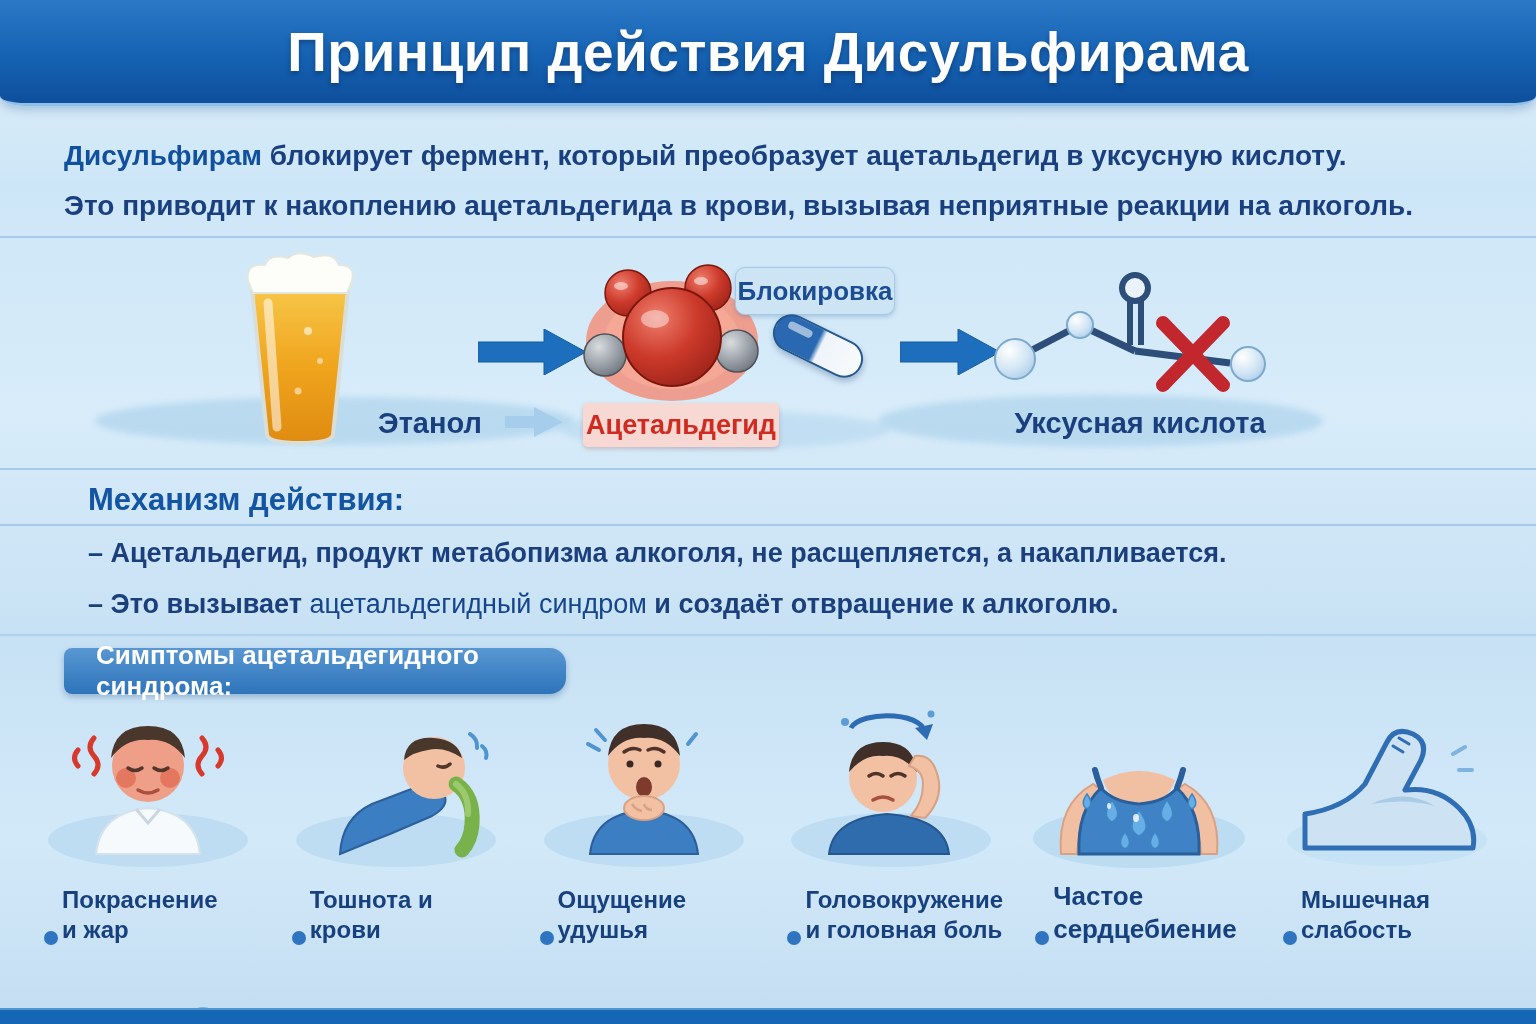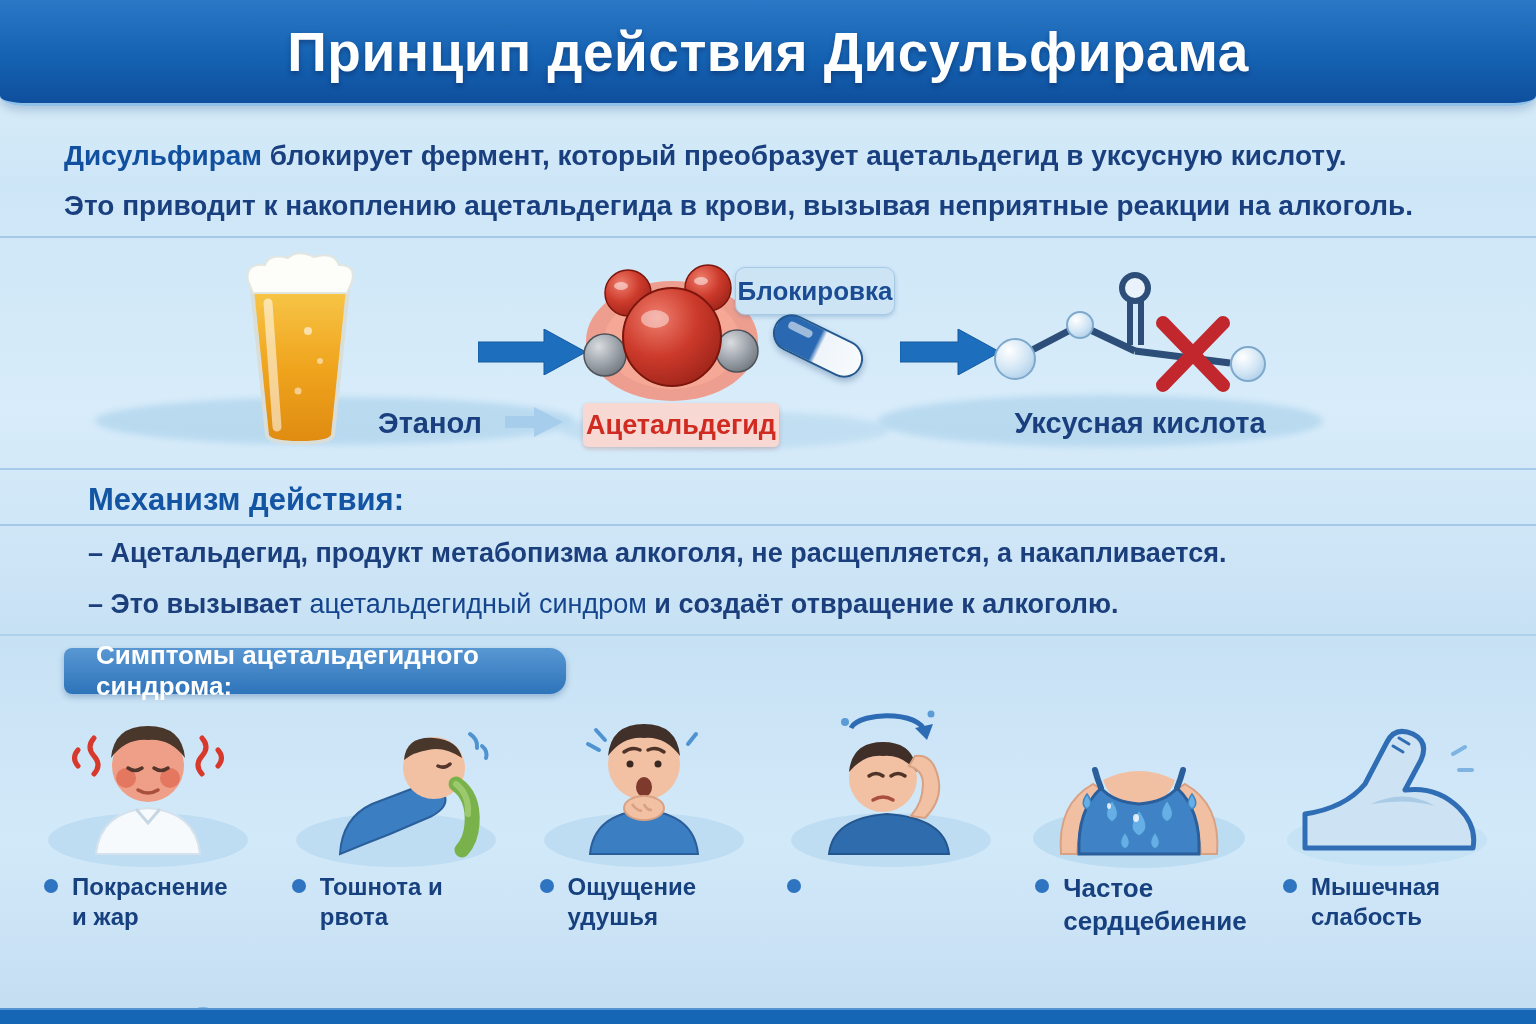--- a/index.html
+++ b/index.html
@@ -82,7 +82,7 @@
     position:absolute; top:872px; left:36px; right:36px;
     display:flex; justify-content:space-between;
   }
-  .caption { width:225px; display:flex; gap:14px; align-items:flex-start; padding-left:8px; }
+  .caption { width:225px; display:flex; gap:4px; align-items:flex-end; padding-left:8px;margin-top:8px; }
   .dot { width:14px; height:14px; border-radius:50%; background:#2e74c0; margin-top:7px; flex:0 0 auto; }
   .cap-text { font-size:24px; font-weight:800; color:#17407f; line-height:1.25; white-space:pre-line; }
   

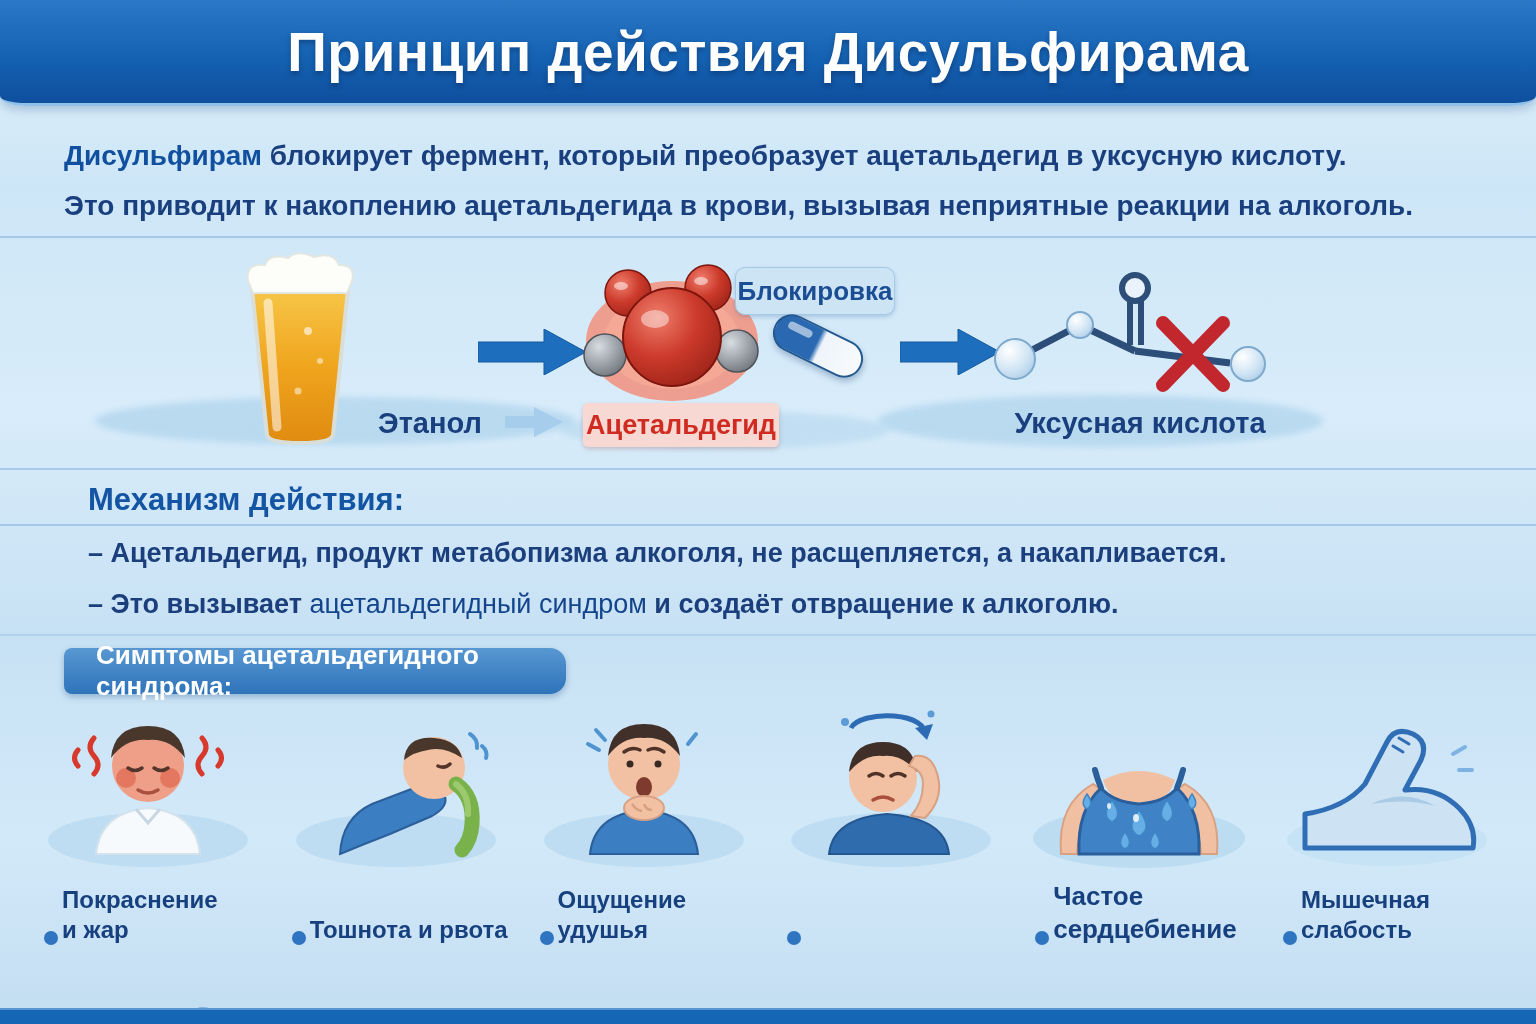--- a/index.html
+++ b/index.html
@@ -342,7 +342,7 @@
     </div>
     <div class="caption">
       <span class="dot"></span>
-      <span class="cap-text">Тошнота и рвота</span>
+      <span class="cap-text">Тошнота и крови</span>
     </div>
     <div class="caption">
       <span class="dot"></span>

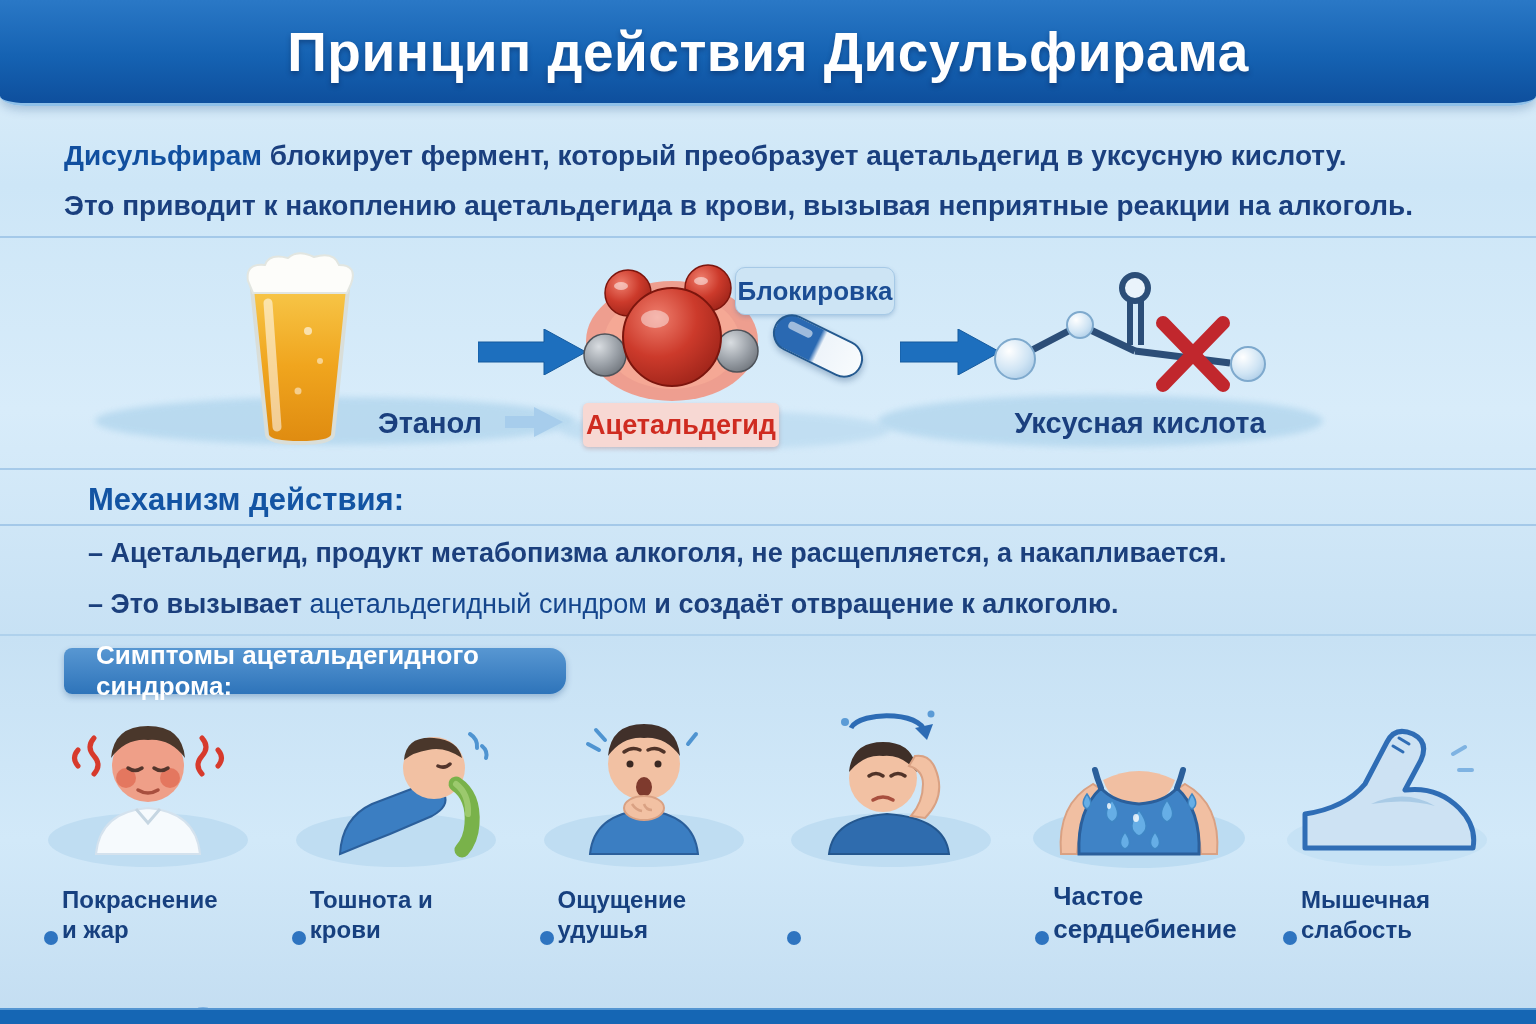--- a/index.html
+++ b/index.html
@@ -350,6 +350,8 @@
     </div>
     <div class="caption">
       <span class="dot"></span>
+      <span class="cap-text">Головокружение
+и головная боль</span>
     </div>
     <div class="caption">
       <span class="dot"></span>

